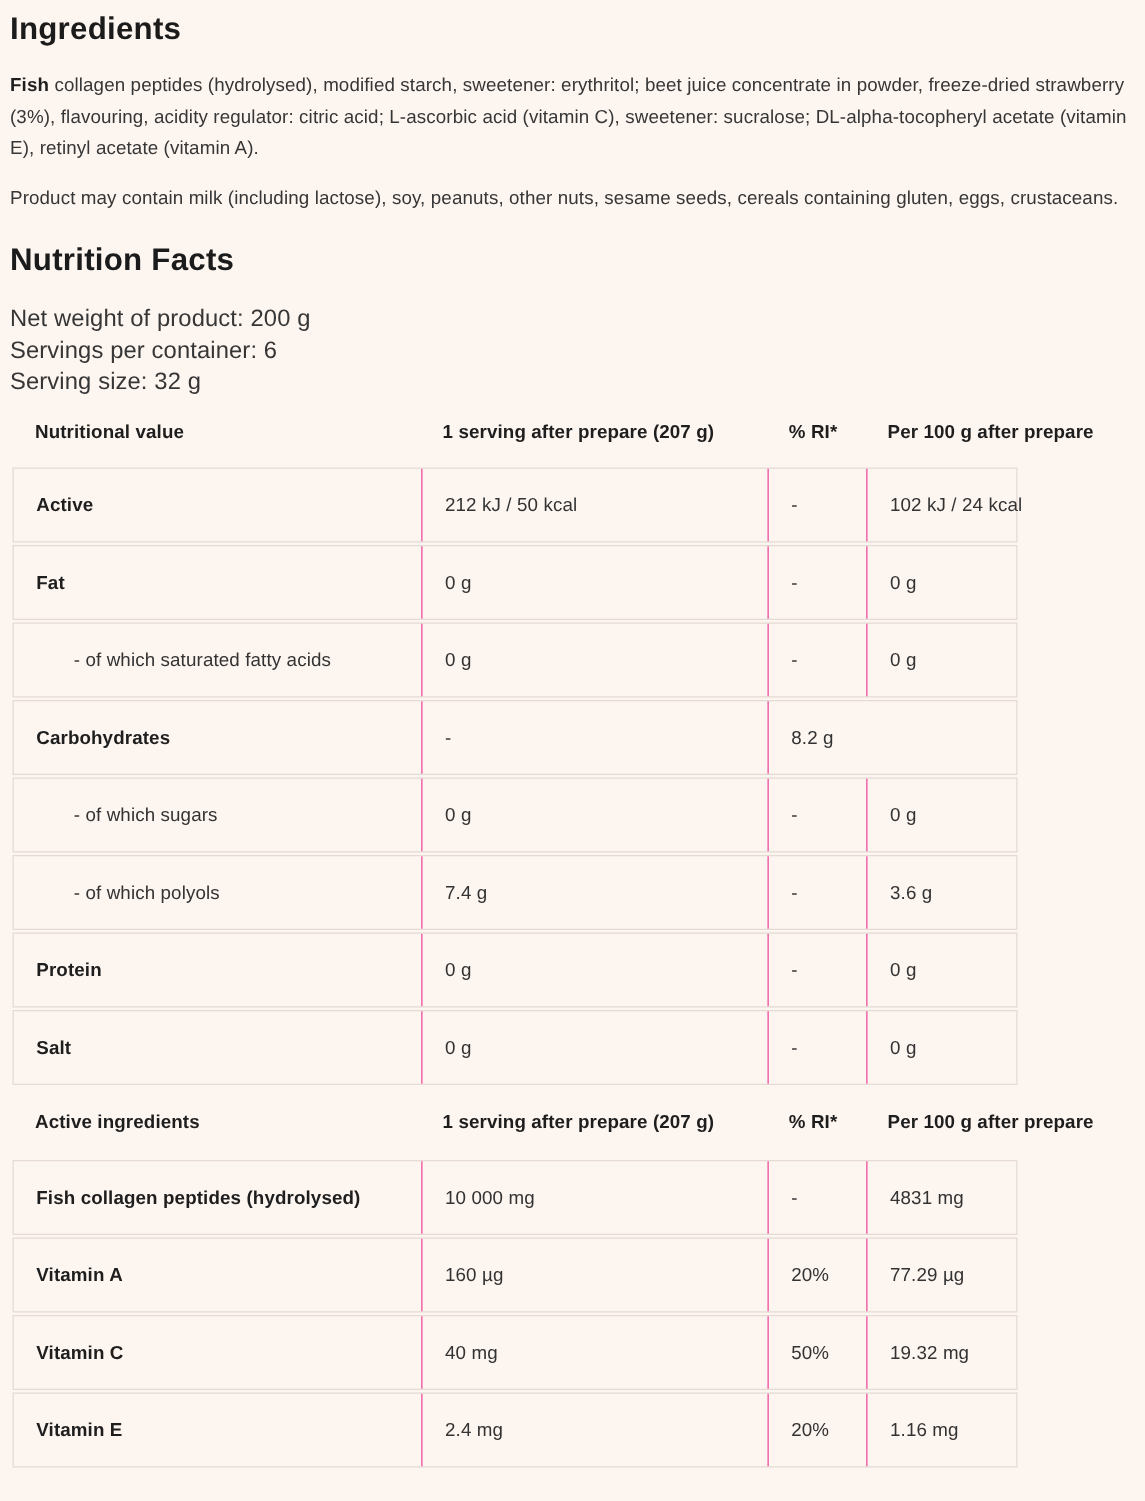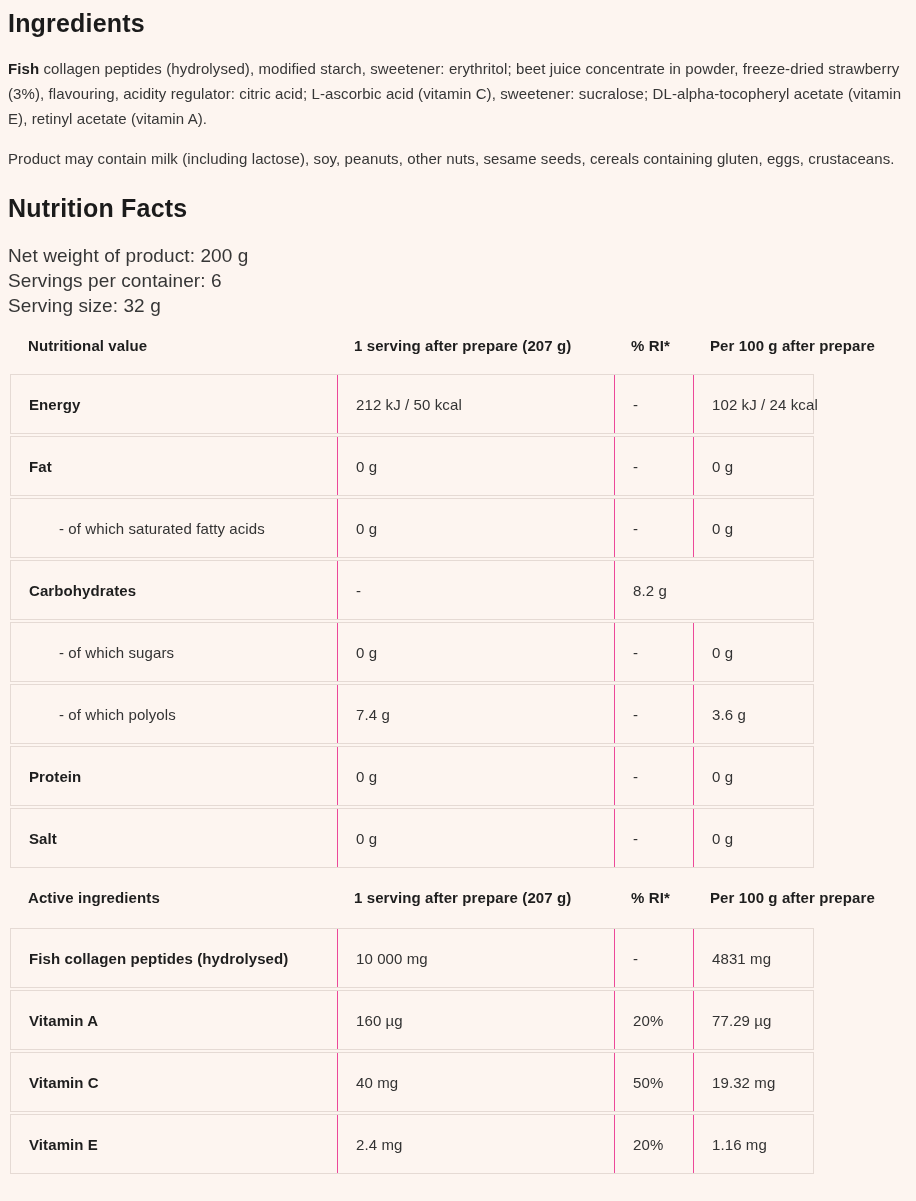--- a/index.html
+++ b/index.html
@@ -115,7 +115,7 @@
     </div>
 
     <div class="trow">
-      <div class="cell label">Energy</div>
+      <div class="cell label">Active</div>
       <div class="cell">212 kJ / 50 kcal</div>
       <div class="cell">-</div>
       <div class="cell">102 kJ / 24 kcal</div>

